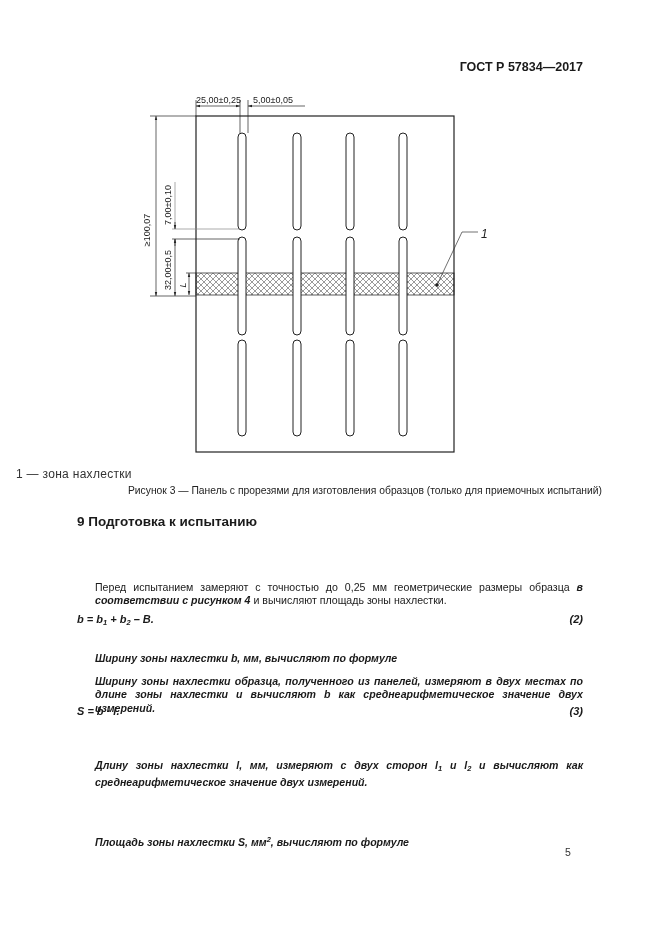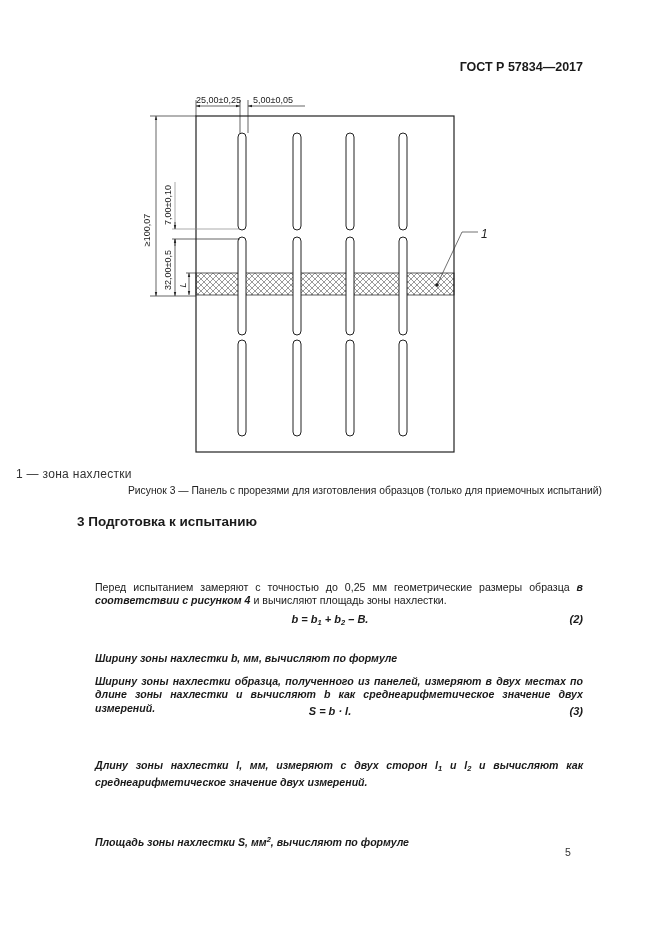--- a/index.html
+++ b/index.html
@@ -98,7 +98,7 @@
 <div class="legend">1 — зона нахлестки</div>
 <div class="caption">Рисунок 3 — Панель с прорезями для изготовления образцов (только для приемочных испытаний)</div>
 
-<div class="section-title">3 Подготовка к испытанию</div>
+<div class="section-title">9 Подготовка к испытанию</div>
 
 <div class="para" style="top:537px;">
   <div class="ind"><span>Перед испытанием замеряют с точностью до 0,25 мм геометрические размеры образца </span><span class="bi">в соответствии с рисунком 4</span><span> и вычисляют площадь зоны нахлестки.</span></div>

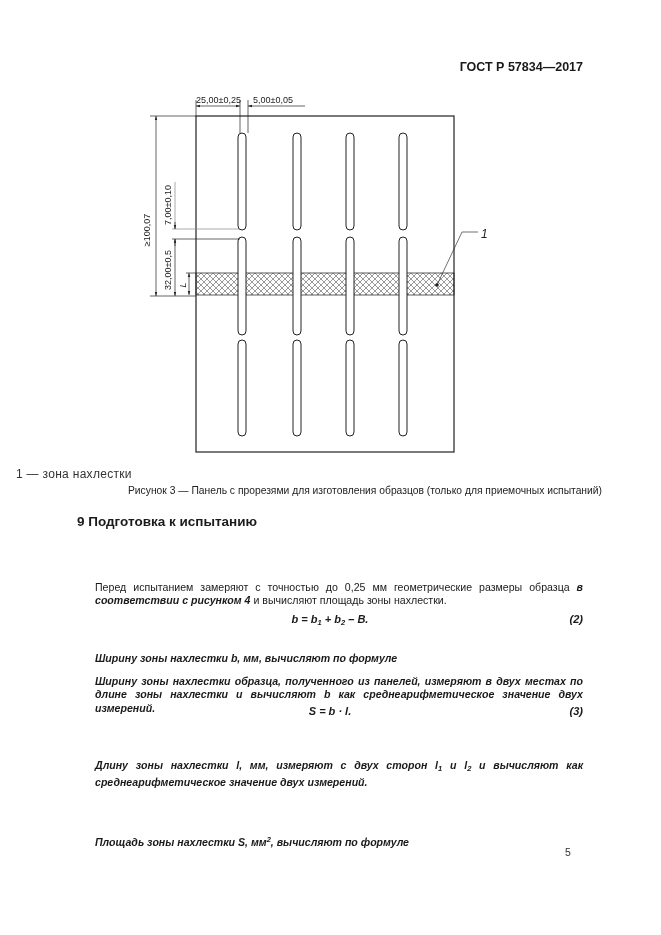--- a/index.html
+++ b/index.html
@@ -13,7 +13,7 @@
   .para .ind { padding-left:18px;margin-top:44px; }
   .bi { font-weight:bold; font-style:italic; }
   .formula { position:absolute; left:77px; width:506px; font-size:11px; font-weight:bold; font-style:italic; }
-  .formula .expr { position:absolute; left:0; width:506px; text-align:center; }
+  .formula .expr { position:absolute; left:0; width:506px; }
   .formula .num { position:absolute; right:0; }
   .pagenum { position:absolute; top:846px; left:565px; font-size:10.5px; color:#333; }
   sub { font-size:7.5px; vertical-align:-2px; }

